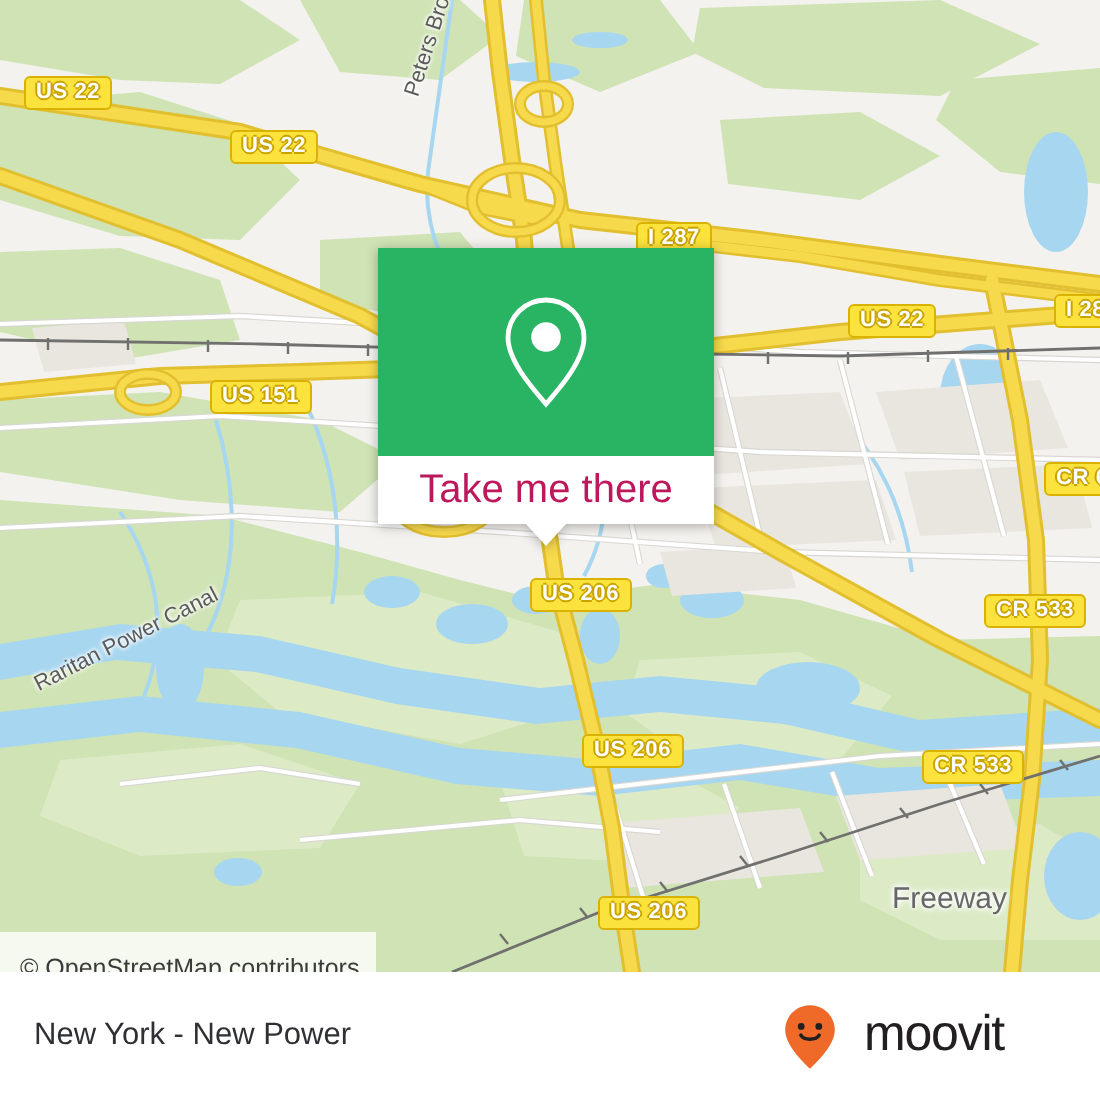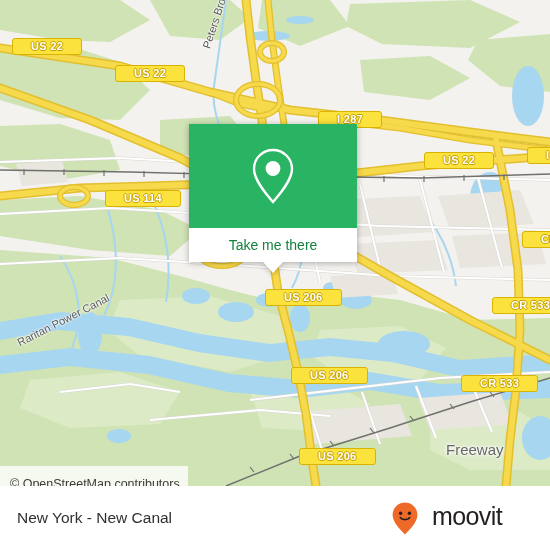--- a/index.html
+++ b/index.html
@@ -54,7 +54,7 @@
     font-size: 11px;
     line-height: 15px;
     height: 17px;
-    padding: 0 18px;
+    padding: 0 5px;
     letter-spacing: 0.3px;
     white-space: nowrap;
     text-shadow:

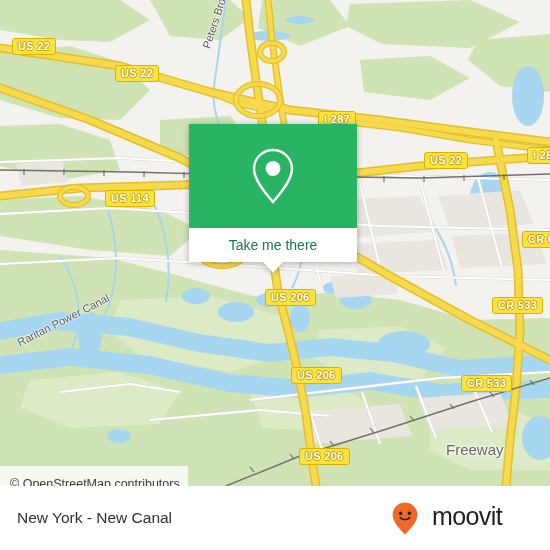--- a/index.html
+++ b/index.html
@@ -354,7 +354,7 @@
     <div class="shield" style="left:318px; top:111px;">I 287</div>
     <div class="shield" style="left:424px; top:152px;">US 22</div>
     <div class="shield" style="left:527px; top:147px;">I 287</div>
-    <div class="shield" style="left:105px; top:190px;">US 114</div>
+    <div class="shield" style="left:105px; top:190px;">US 151</div>
     <div class="shield" style="left:522px; top:231px;">CR 63</div>
     <div class="shield" style="left:265px; top:289px;">US 206</div>
     <div class="shield" style="left:492px; top:297px;">CR 533</div>

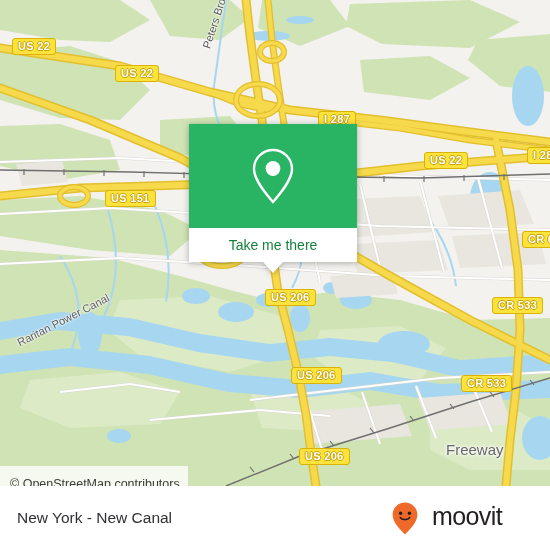--- a/index.html
+++ b/index.html
@@ -111,8 +111,8 @@
     justify-content: center;
   }
   #callout-label {
-    color: #15803d;
-    font-size: 14px;
+    color: #be185d;
+    font-size: 20px;
     font-family: "Liberation Sans", sans-serif;
   }
   #callout-tail {

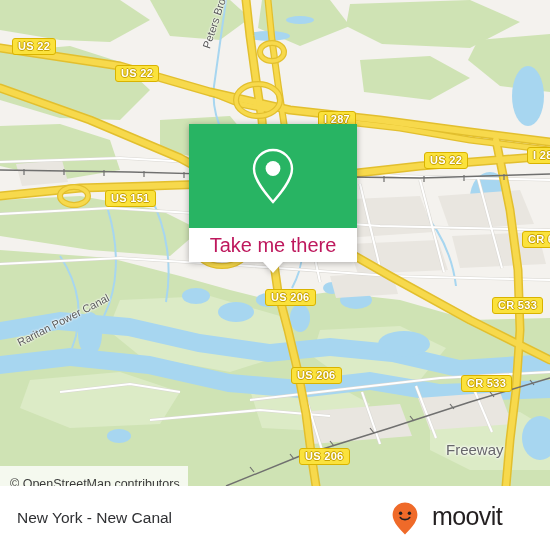--- a/index.html
+++ b/index.html
@@ -390,7 +390,7 @@
   <div id="footer">
 
     <div id="footer-address">
-      <div>New York - New Canal</div>
+      <div>New York - New Power</div>
     </div>
 
     <div id="moovit-logo">

